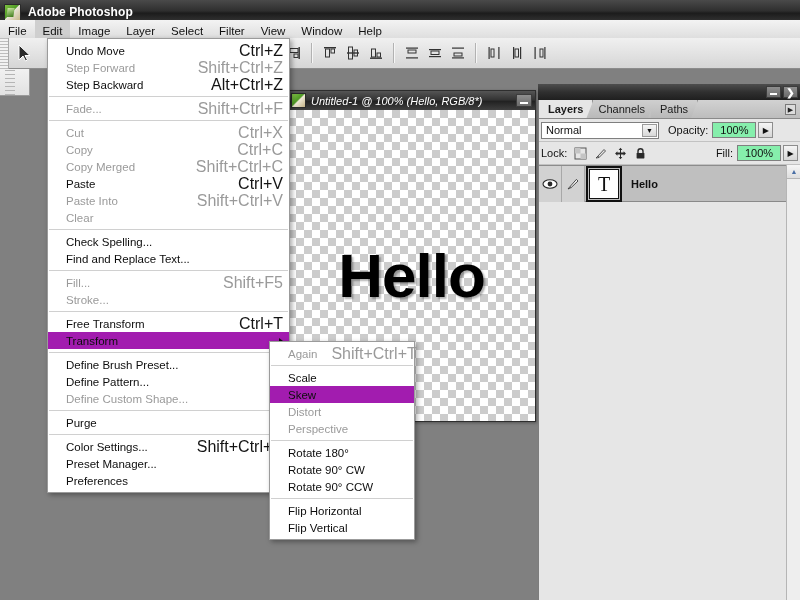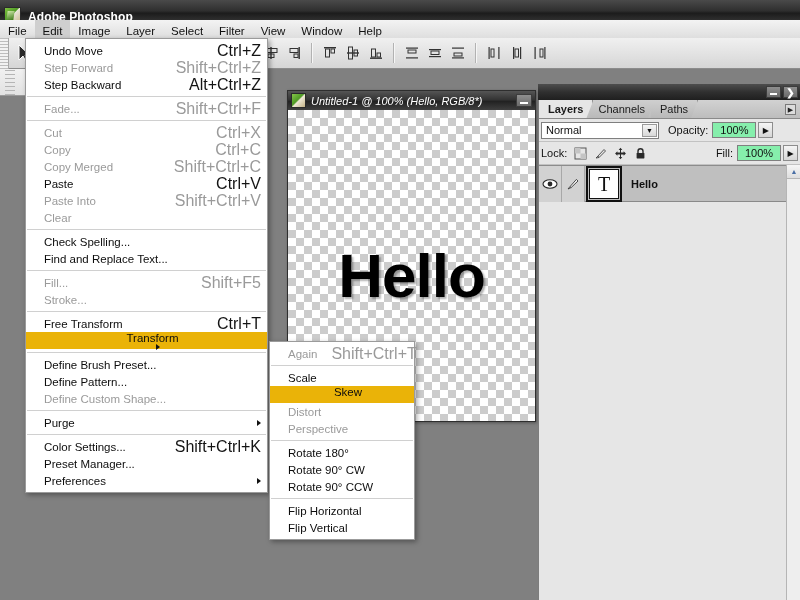--- a/index.html
+++ b/index.html
@@ -27,7 +27,7 @@
     width: 800px; height: 24px;
     background: linear-gradient(to bottom, #4a4a4a 0%, #2f2f2f 45%, #1c1c1c 55%, #3a3a3a 100%);
     display: flex;
-    align-items: flex-end;
+    align-items: center;
     padding-left: 4px;
     box-sizing: border-box;
   }

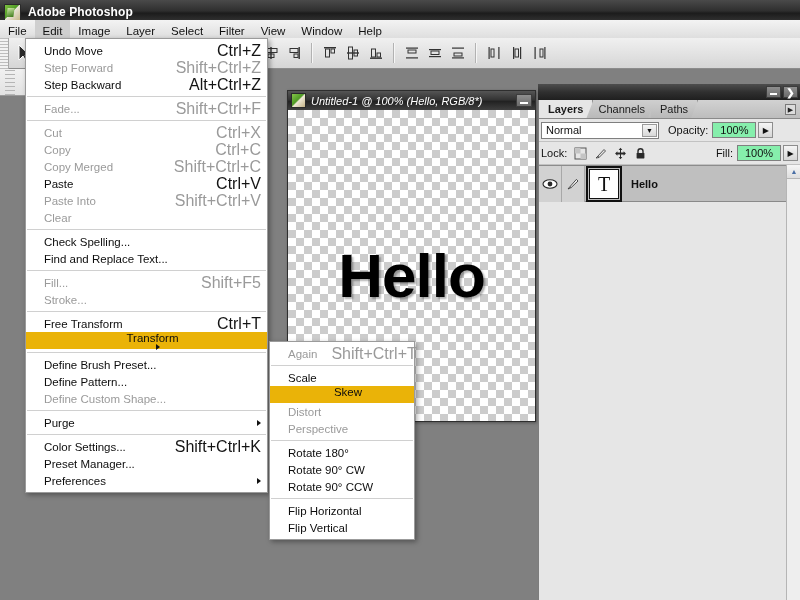--- a/index.html
+++ b/index.html
@@ -402,7 +402,7 @@
     box-sizing: border-box;
     z-index: 50;
   }
-  #edit-menu { left: 25px; top: 38px; width: 243px; }
+  #edit-menu { left: 47px; top: 38px; width: 243px; }
   #transform-menu { left: 269px; top: 341px; width: 146px; }
 
   .mi {

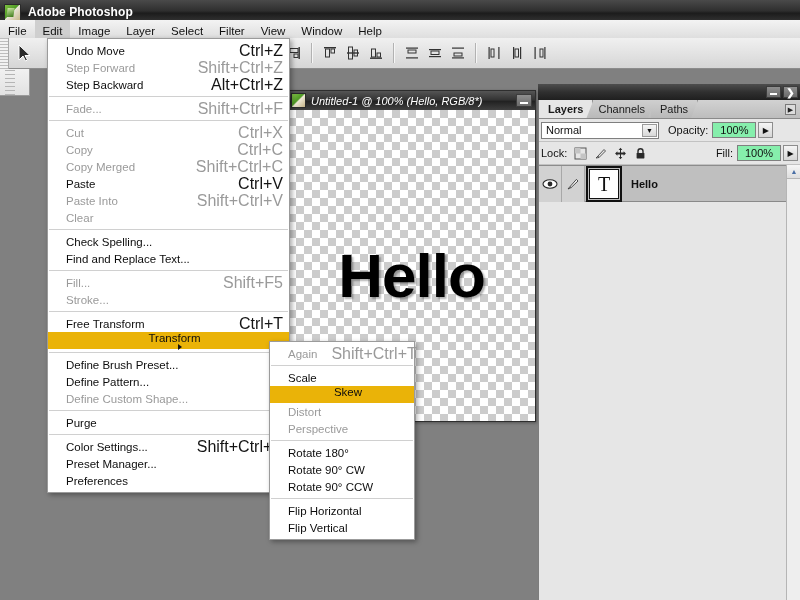--- a/index.html
+++ b/index.html
@@ -424,7 +424,7 @@
     flex: none;
   }
   .mi.disabled .lbl, .mi.disabled .acc { color: #9a9a9a; }
-  .mi.highlight { background: #eab308; flex-direction: column; }
+  .mi.highlight { background: #a21caf; }
   .mi .sub {
     flex: none;
     margin-left: 10px;

